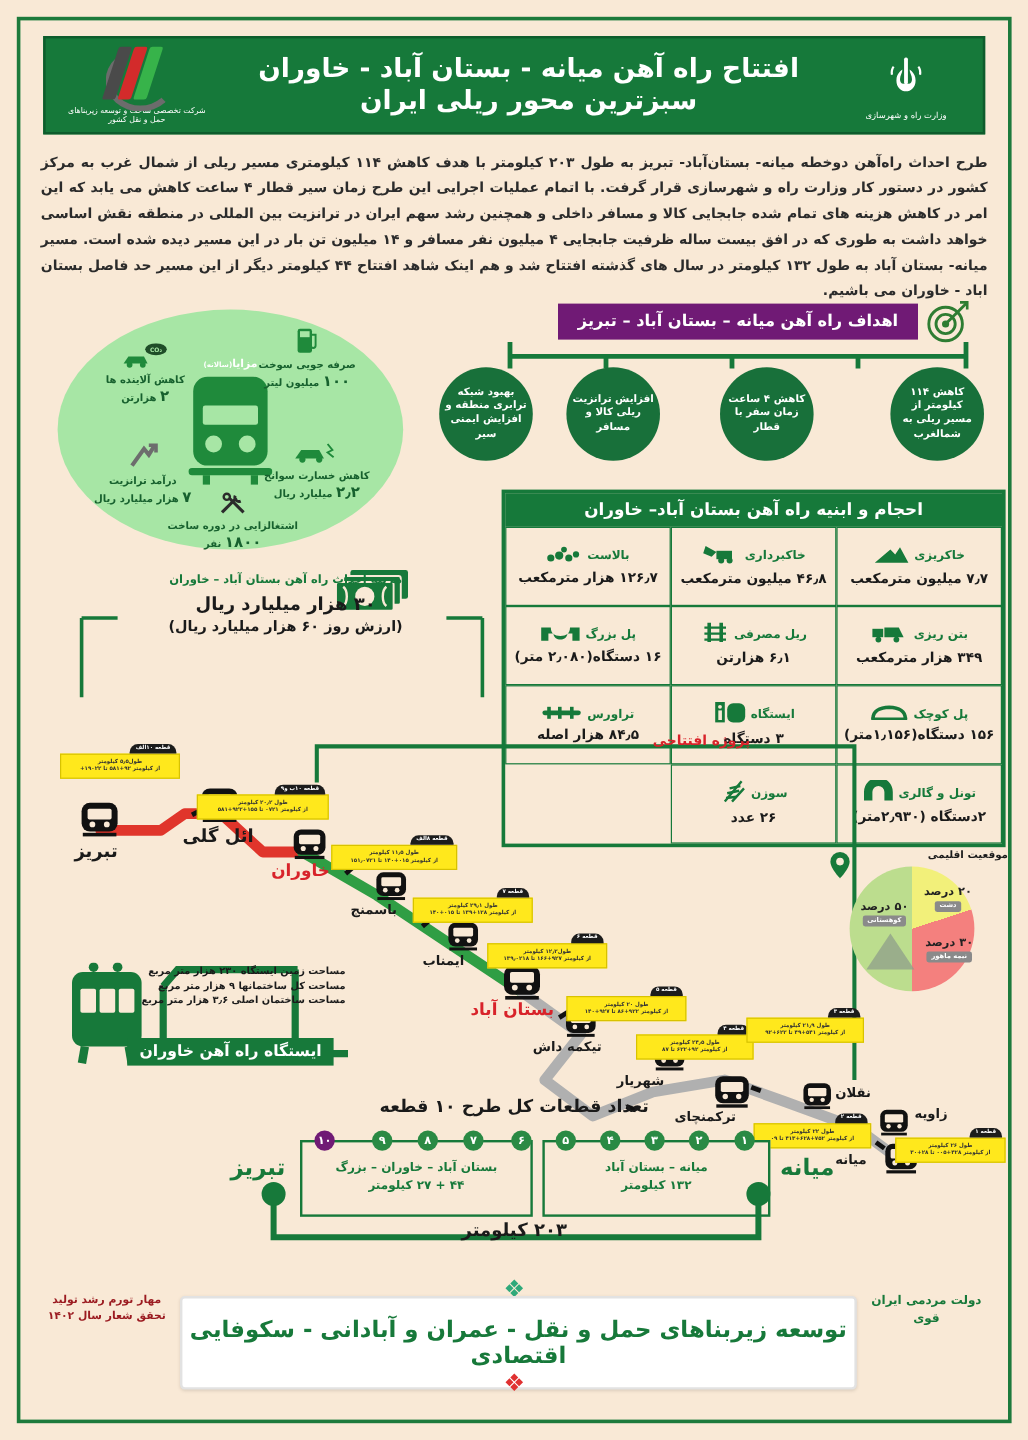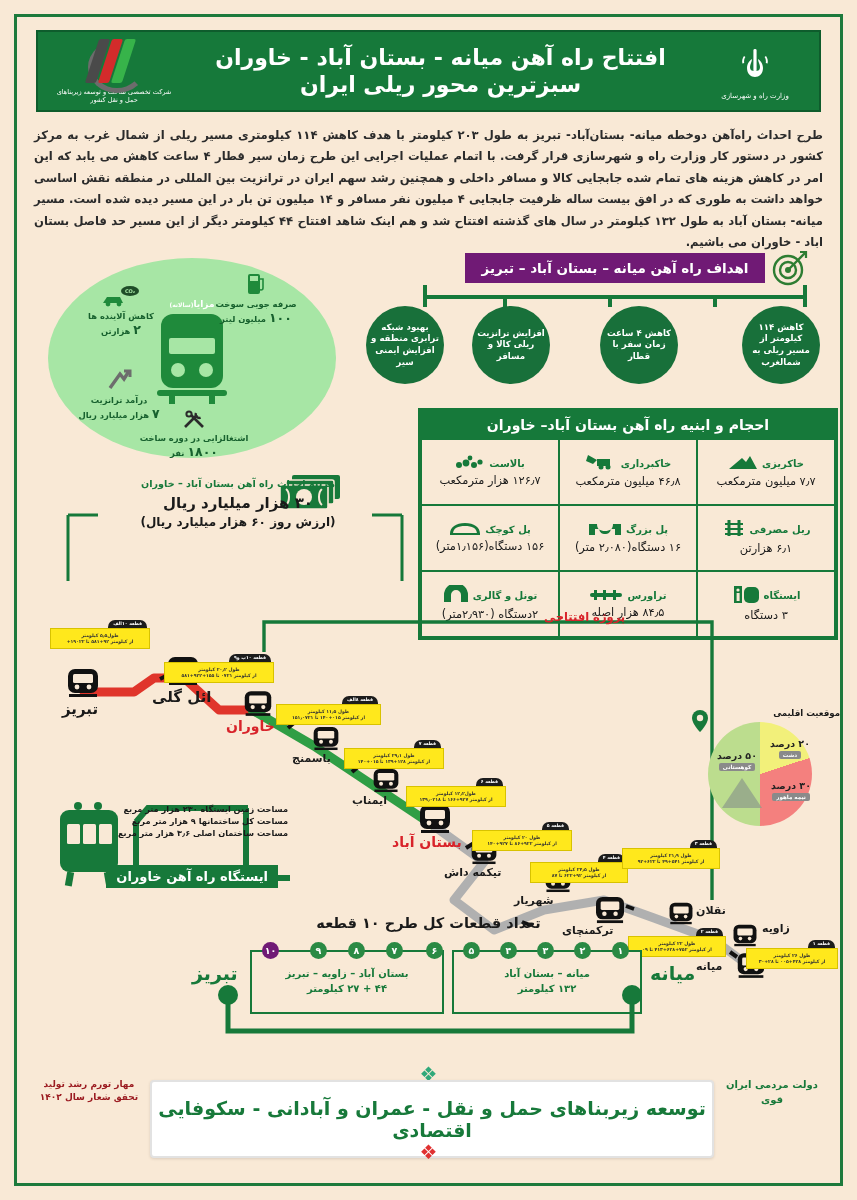--- a/index.html
+++ b/index.html
@@ -246,6 +246,19 @@
         <span>هزارتن</span></div>
     </div>
 
+    <div class="ben-item" style="left:158px;top:108px;width:116px;">
+      <div class="ben-ico">
+        <svg width="44" height="22" viewBox="0 0 44 22">
+            <path d="M4 16h24l-4-7H9z" fill="#1f8a3b"></path>
+            <circle cx="10" cy="17" r="2.6" fill="#1f8a3b"></circle>
+            <circle cx="24" cy="17" r="2.6" fill="#1f8a3b"></circle>
+            <path d="M31 4l4 5-4 2 5 4" stroke="#1f8a3b" stroke-width="1.6" fill="none"></path>
+          </svg>
+      </div>
+      <div>کاهش خسارت سوانح</div>
+      <div><span class="num">۲٫۲</span>
+        <span>میلیارد ریال</span></div>
+    </div>
 
     <div class="ben-item" style="left:12px;top:110px;width:118px;">
       <div class="ben-ico">

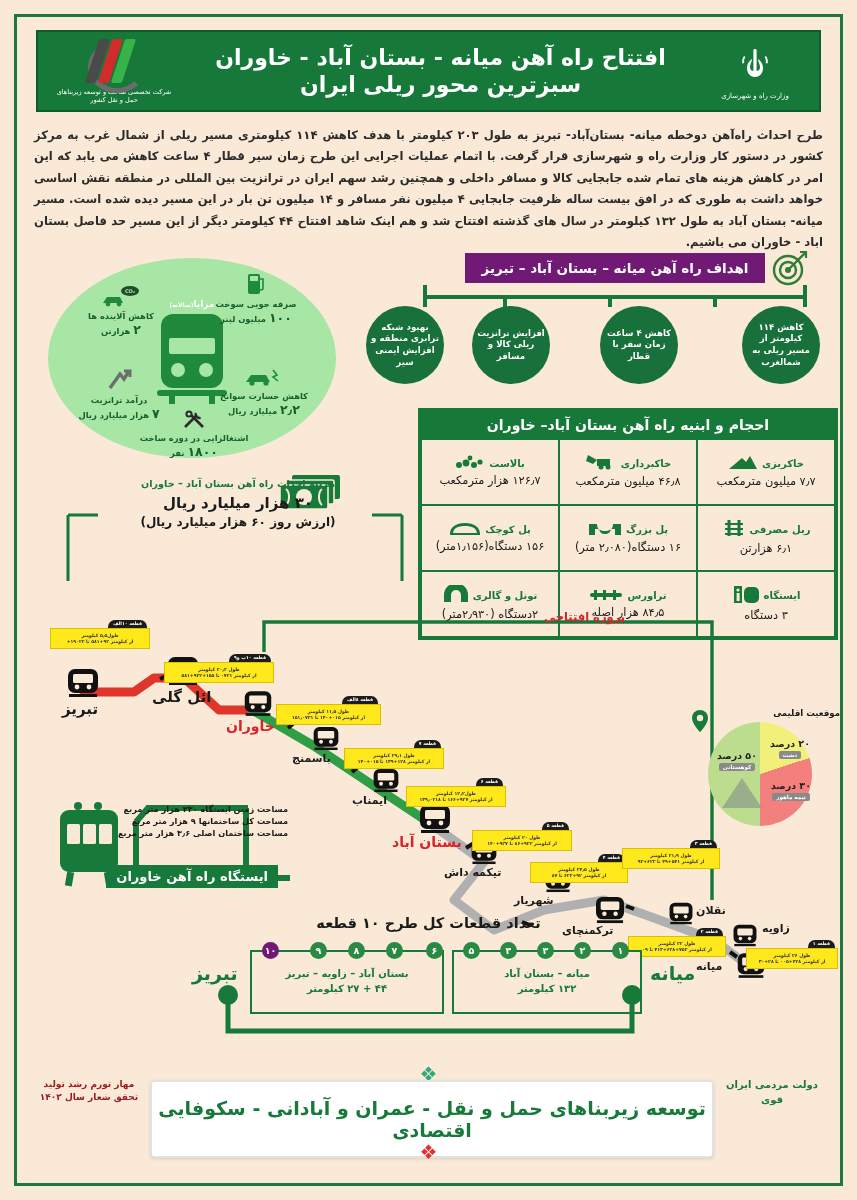--- a/index.html
+++ b/index.html
@@ -97,7 +97,7 @@
   .vol-cell .vrow{display:flex;align-items:center;justify-content:center;gap:4px;}
   .vol-cell .vlabel{font-size:10px;font-weight:bold;color:#16793a;}
   .vol-cell .vico{font-size:17px;line-height:1;color:#16793a;}
-  .vol-cell .vval{font-size:11.4px;font-weight:normal;color:#1a1a1a;line-height:1.25;}
+  .vol-cell .vval{font-size:11.4px;font-weight:bold;color:#1a1a1a;line-height:1.25;}
 
   
   .map{position:absolute;left:14px;top:600px;width:829px;height:420px;}

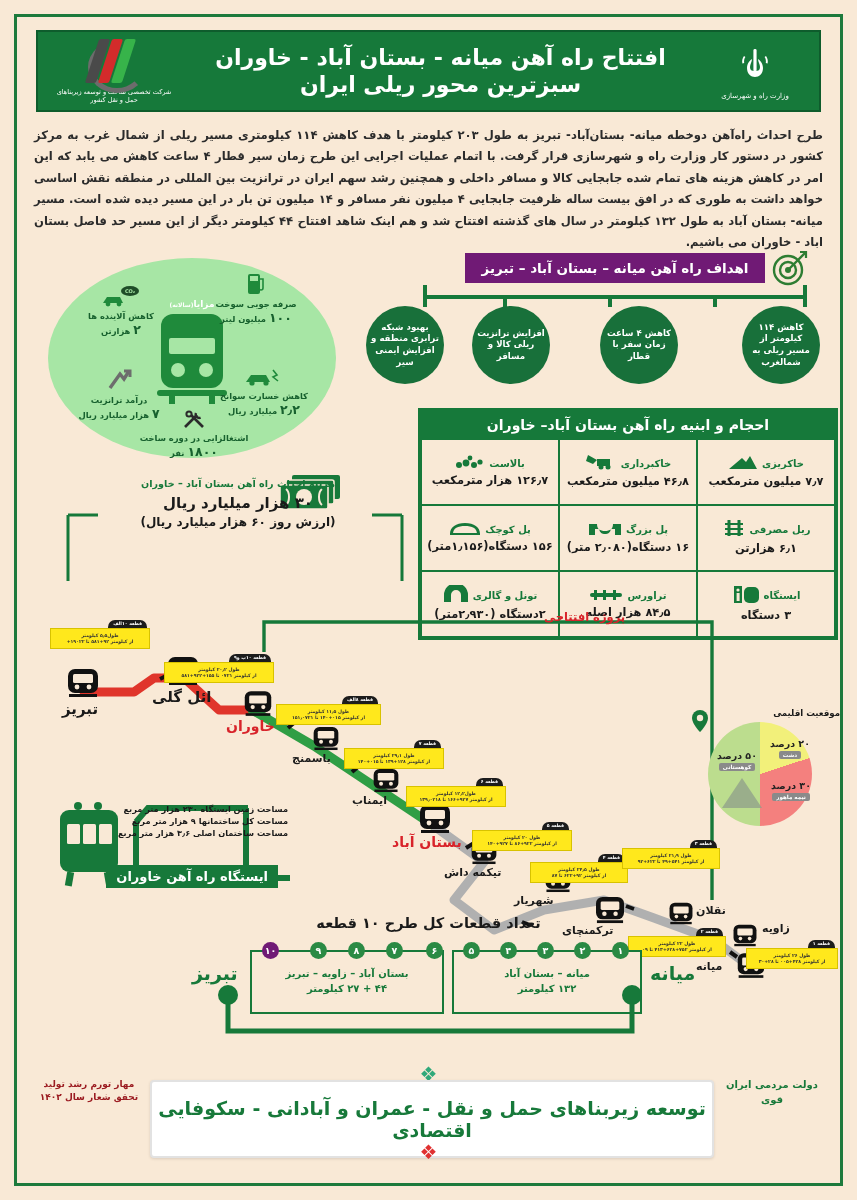--- a/index.html
+++ b/index.html
@@ -366,6 +366,18 @@
         <div class="vval">۱۲۶٫۷ هزار مترمکعب</div>
       </div>
 
+      <div class="vol-cell">
+        <div class="vrow">
+            <span class="vlabel">بتن ریزی</span>
+          <span class="vico"><svg width="32" height="17" viewBox="0 0 32 17">
+                <rect x="2" y="5" width="9" height="7" fill="#16793a"></rect>
+                <path d="M12 4h12l4 8H12z" fill="#16793a"></path>
+                <circle cx="7" cy="14" r="2.4" fill="#16793a"></circle>
+                <circle cx="22" cy="14" r="2.4" fill="#16793a"></circle>
+              </svg></span>
+          </div>
+        <div class="vval">۳۴۹ هزار مترمکعب</div>
+      </div>
 
       <div class="vol-cell">
         <div class="vrow">

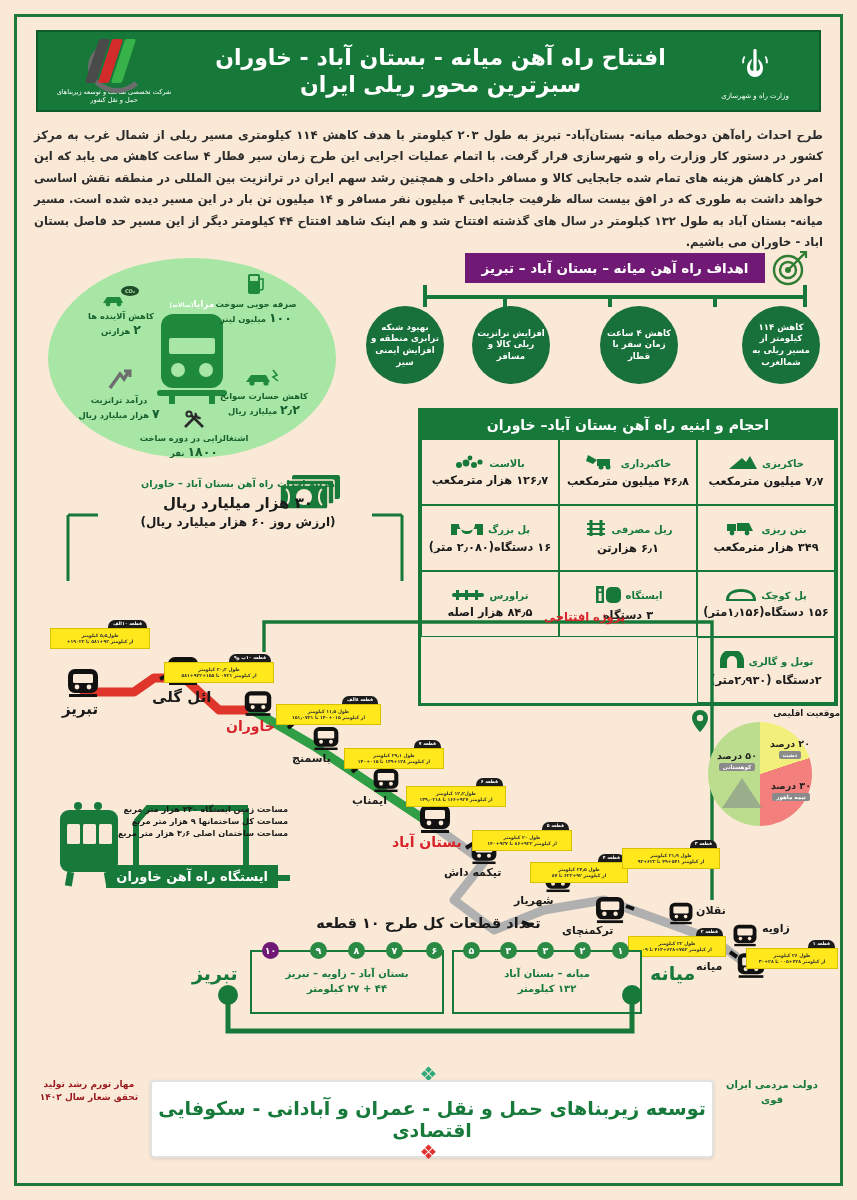--- a/index.html
+++ b/index.html
@@ -448,6 +448,16 @@
         <div class="vval">۲دستگاه (۲٫۹۳۰متر)</div>
       </div>
 
+      <div class="vol-cell">
+        <div class="vrow">
+            <span class="vlabel">سوزن</span>
+          <span class="vico"><svg width="22" height="20" viewBox="0 0 22 20">
+                <path d="M4 19L18 2M10 19L20 8" stroke="#16793a" stroke-width="2"></path>
+                <path d="M5 16l9-1M6 12l10-2M8 8l9-2" stroke="#16793a" stroke-width="2"></path>
+              </svg></span>
+          </div>
+        <div class="vval">۲۶ عدد</div>
+      </div>
     </div>
   </div>
 

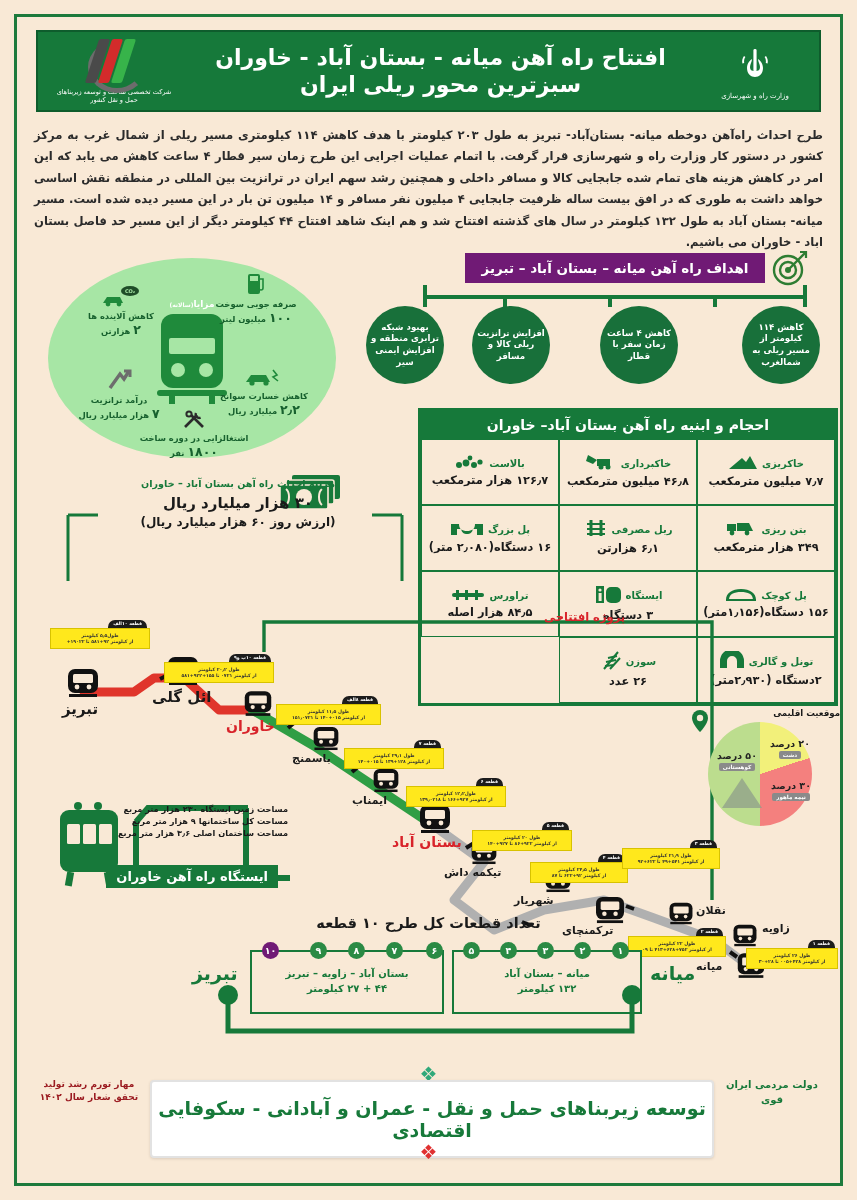--- a/index.html
+++ b/index.html
@@ -730,7 +730,7 @@
     <div class="cb-l2">۱۳۲ کیلومتر</div>
   </div>
   <div class="cnt-box" style="left:250px;top:950px;width:190px;height:60px;">
-    <div class="cb-l1">بستان آباد – زاویه – تبریز</div>
+    <div class="cb-l1">بستان آباد – خاوران – بزرگ</div>
     <div class="cb-l2">۴۴ + ۲۷ کیلومتر</div>
   </div>
 

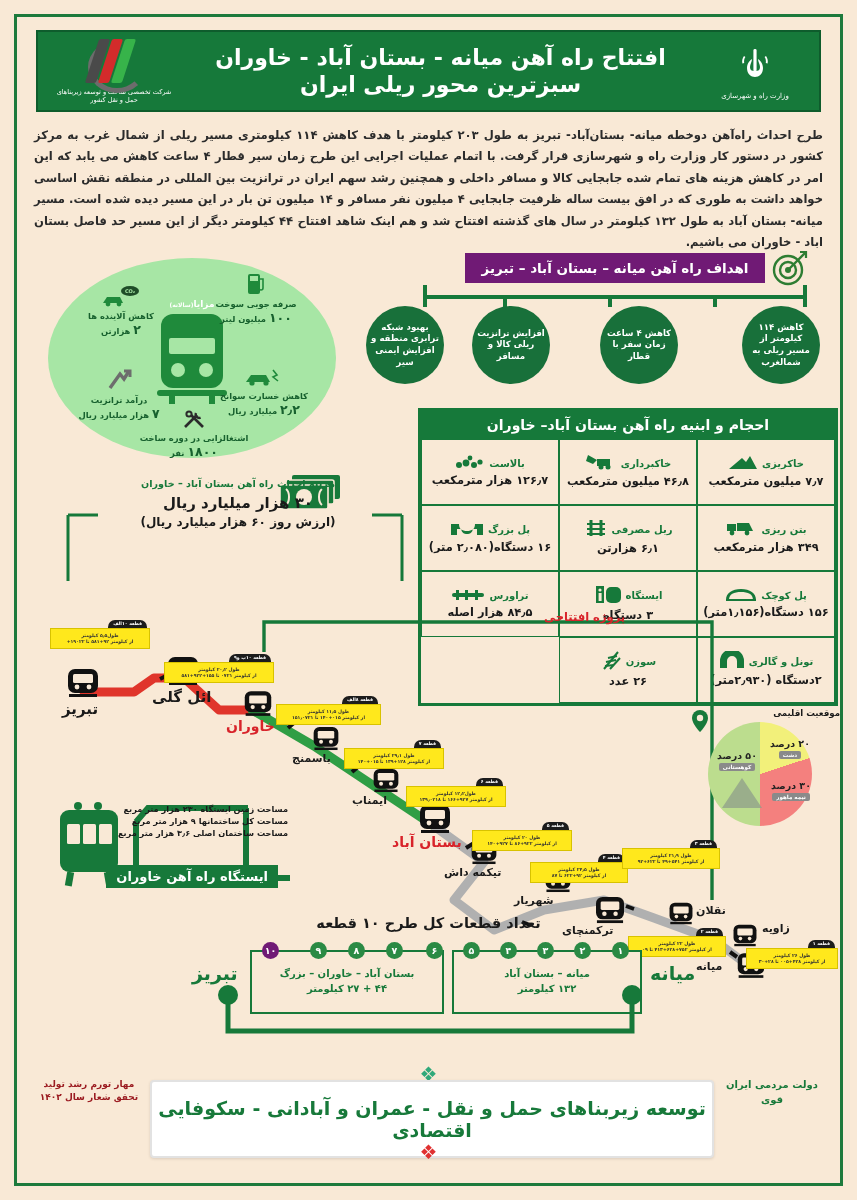--- a/index.html
+++ b/index.html
@@ -753,6 +753,7 @@
     <path d="M452 18 V46 H48 V18" stroke="#17793a" stroke-width="5" fill="none"></path>
     <circle cx="48" cy="10" r="10" fill="#17793a"></circle>
   </svg>
+  <div class="totallen">۲۰۳ کیلومتر</div>
 
   <div class="fl-left">مهار تورم رشد تولید تحقق شعار سال ۱۴۰۲</div>
   <div class="tulip t">❖</div>

